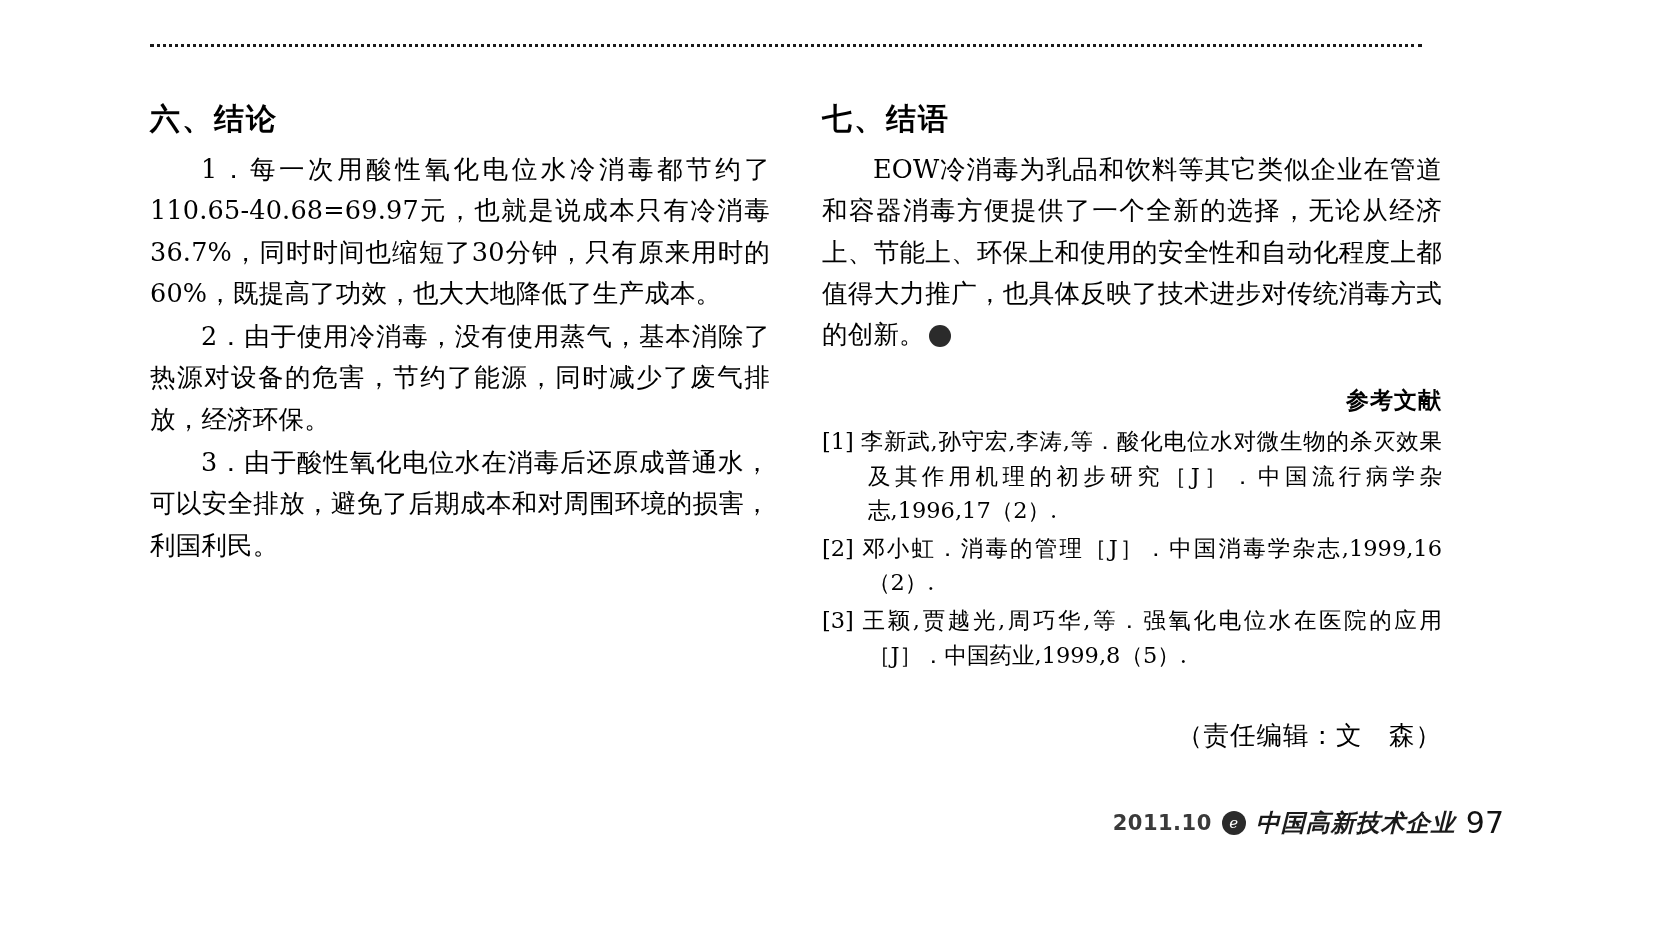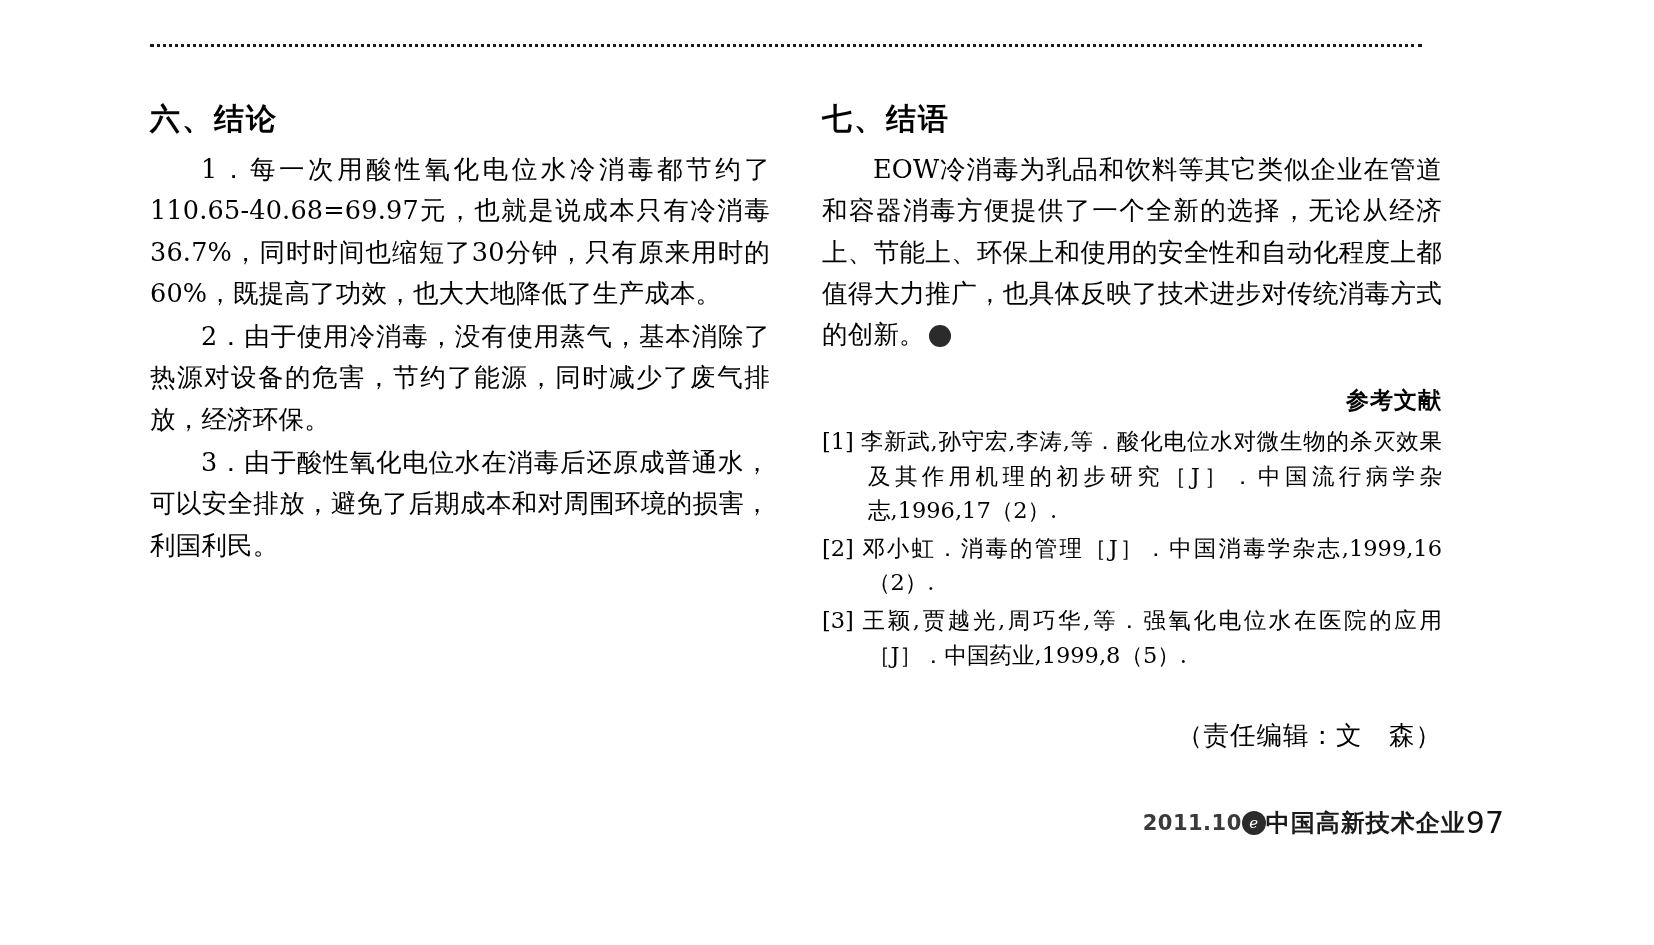--- a/index.html
+++ b/index.html
@@ -113,6 +113,7 @@
     bottom: 105px;
     display: flex;
     align-items: center;
+    gap: 10px;
   }
   .footer-date {
     font-family: "DejaVu Sans", "Liberation Sans", sans-serif;

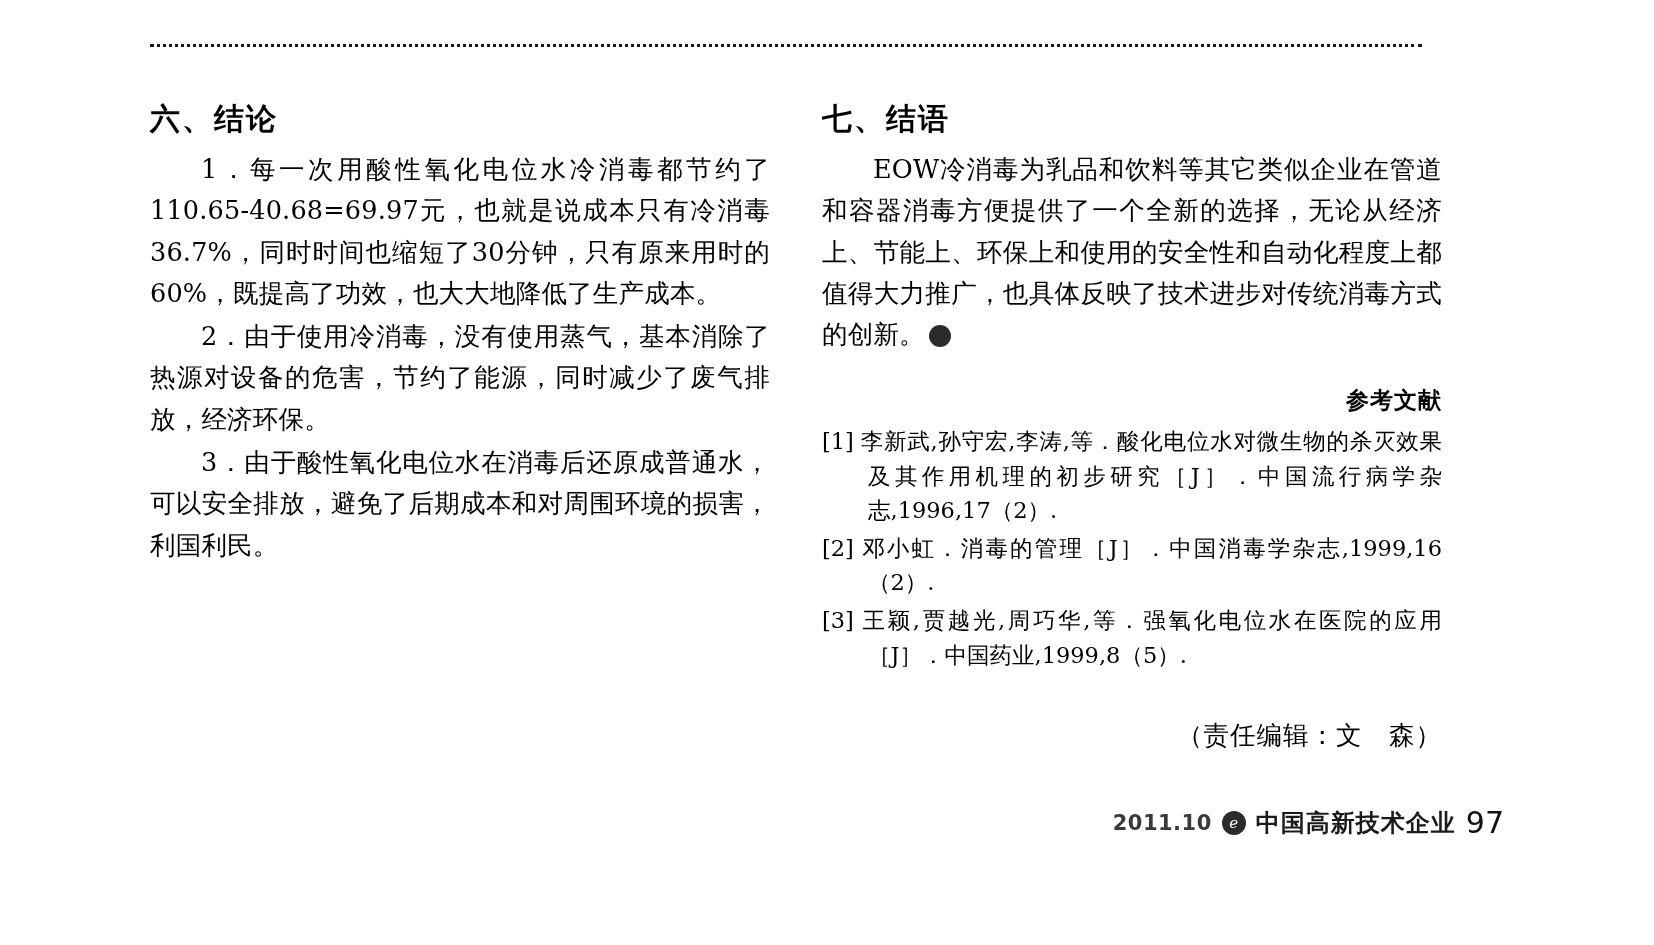--- a/index.html
+++ b/index.html
@@ -141,6 +141,7 @@
     font-size: 24px;
     color: #1a1a1a;
     letter-spacing: 1px;
+    font-style: italic;
   }
   .footer-page {
     font-family: "DejaVu Sans", "Liberation Sans", sans-serif;

